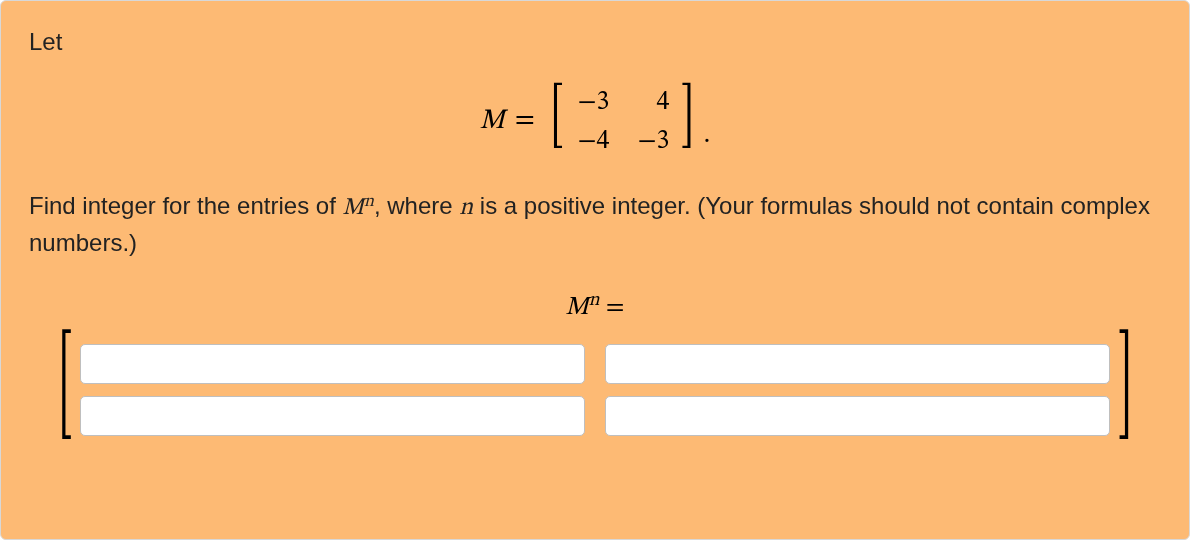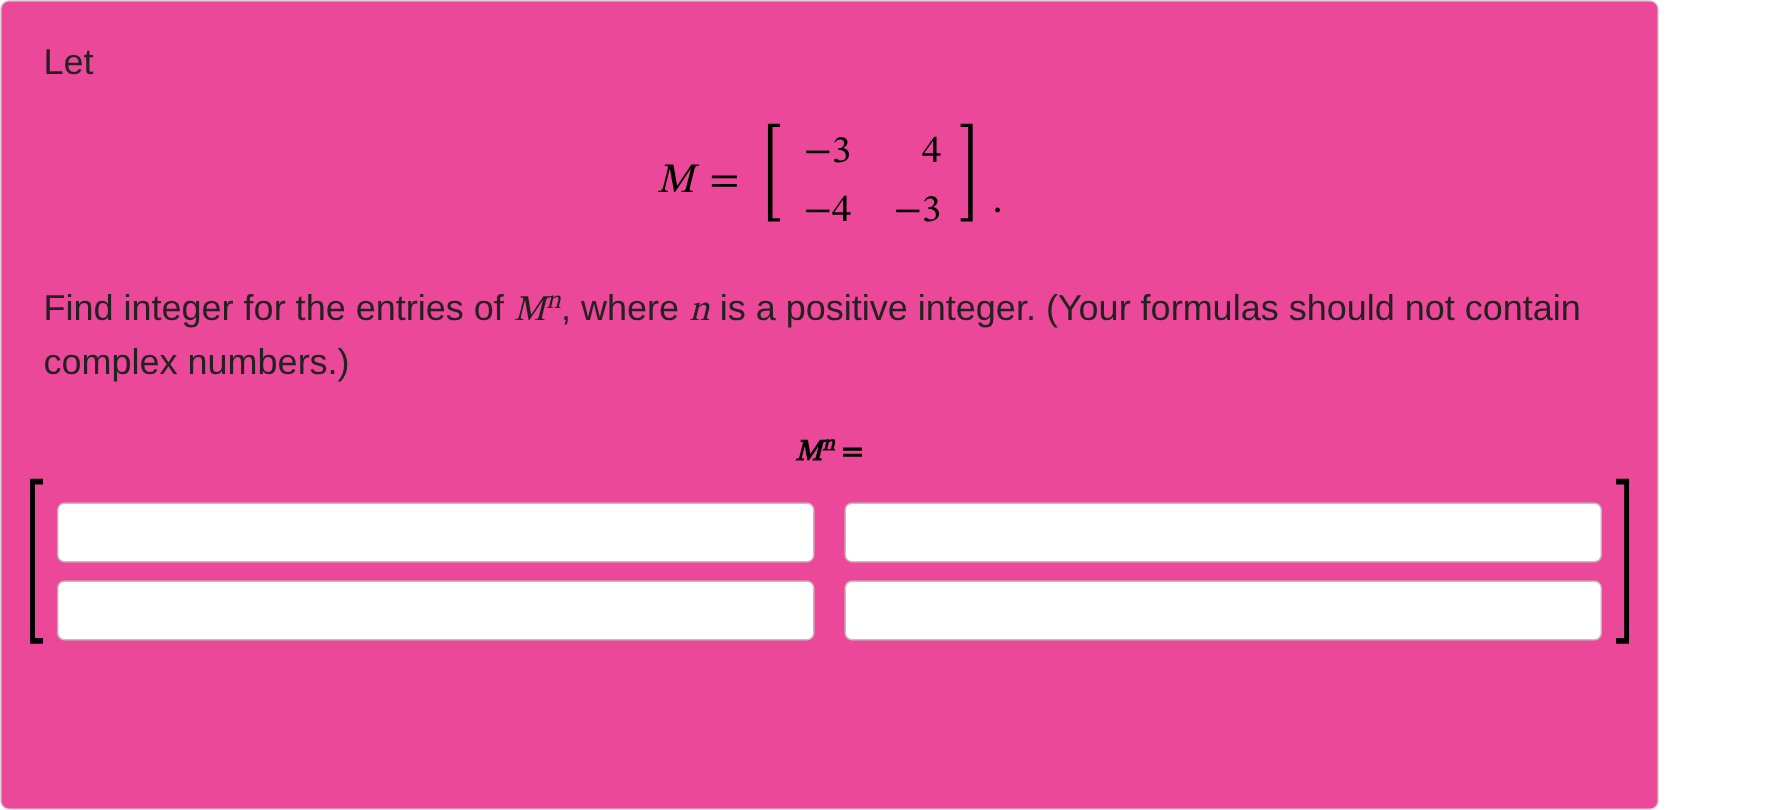--- a/index.html
+++ b/index.html
@@ -10,10 +10,10 @@
   }
   .card {
     box-sizing: border-box;
-    width: 1106px;
+    width: 1190px;
     height: 540px;
     padding: 24px 28px 20px 28px;
-    background: #ec4899;
+    background: #fdba74;
     border: 1px solid #d8d8d8;
     border-radius: 6px;
     position: relative;

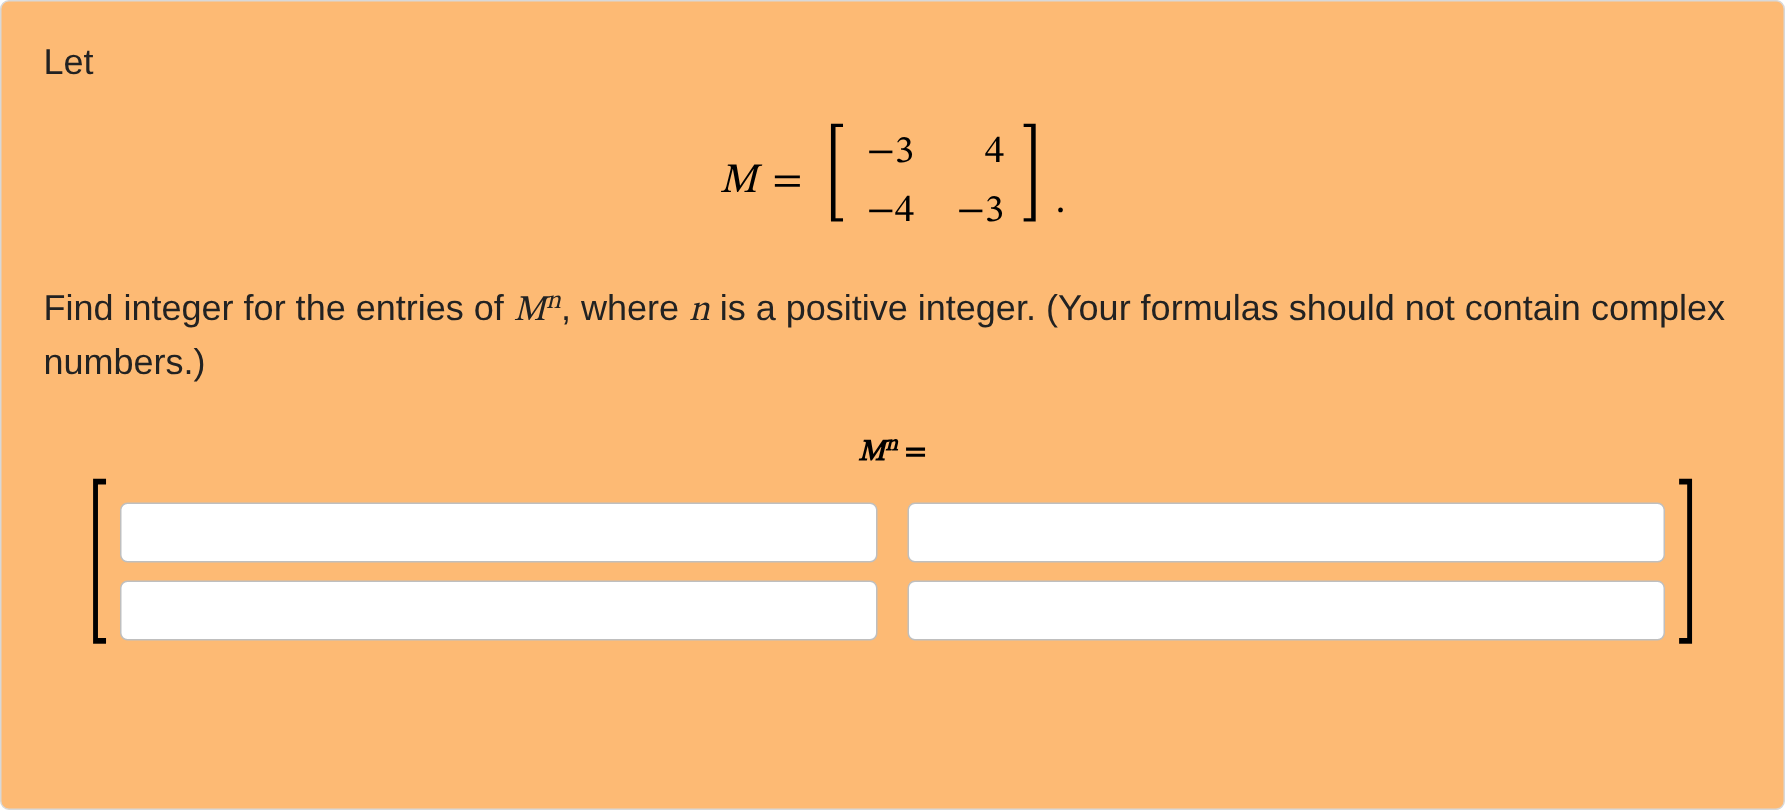--- a/index.html
+++ b/index.html
@@ -91,8 +91,7 @@
   .mn-line {
     text-align: center;
     margin-top: 28px;
-    font-size: 20px;
-    font-weight: bold;
+    font-size: 26px;
   }
 
   

